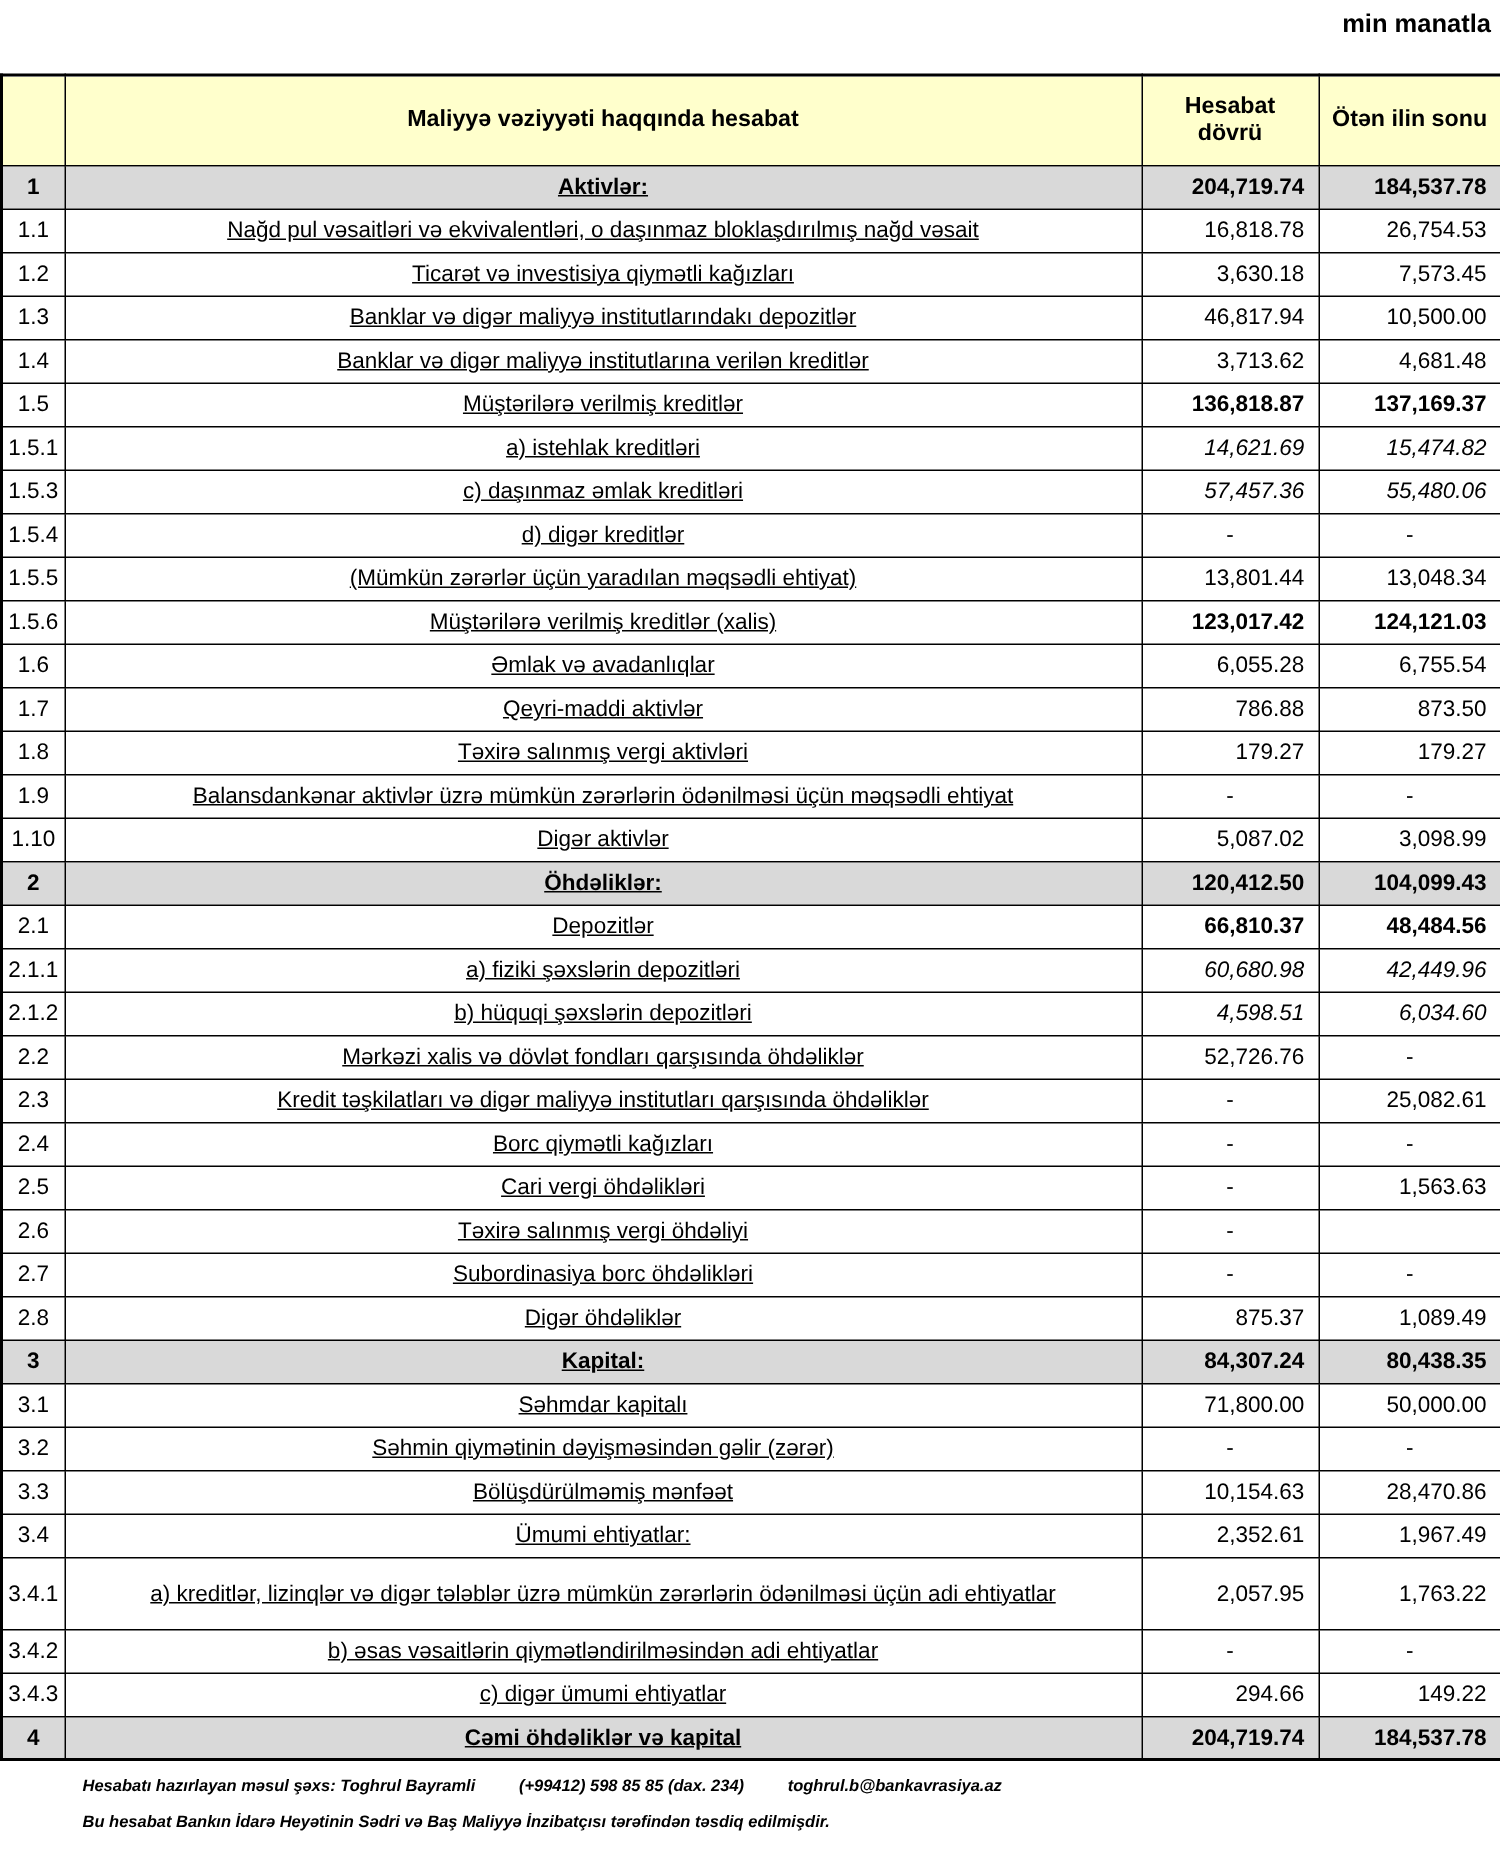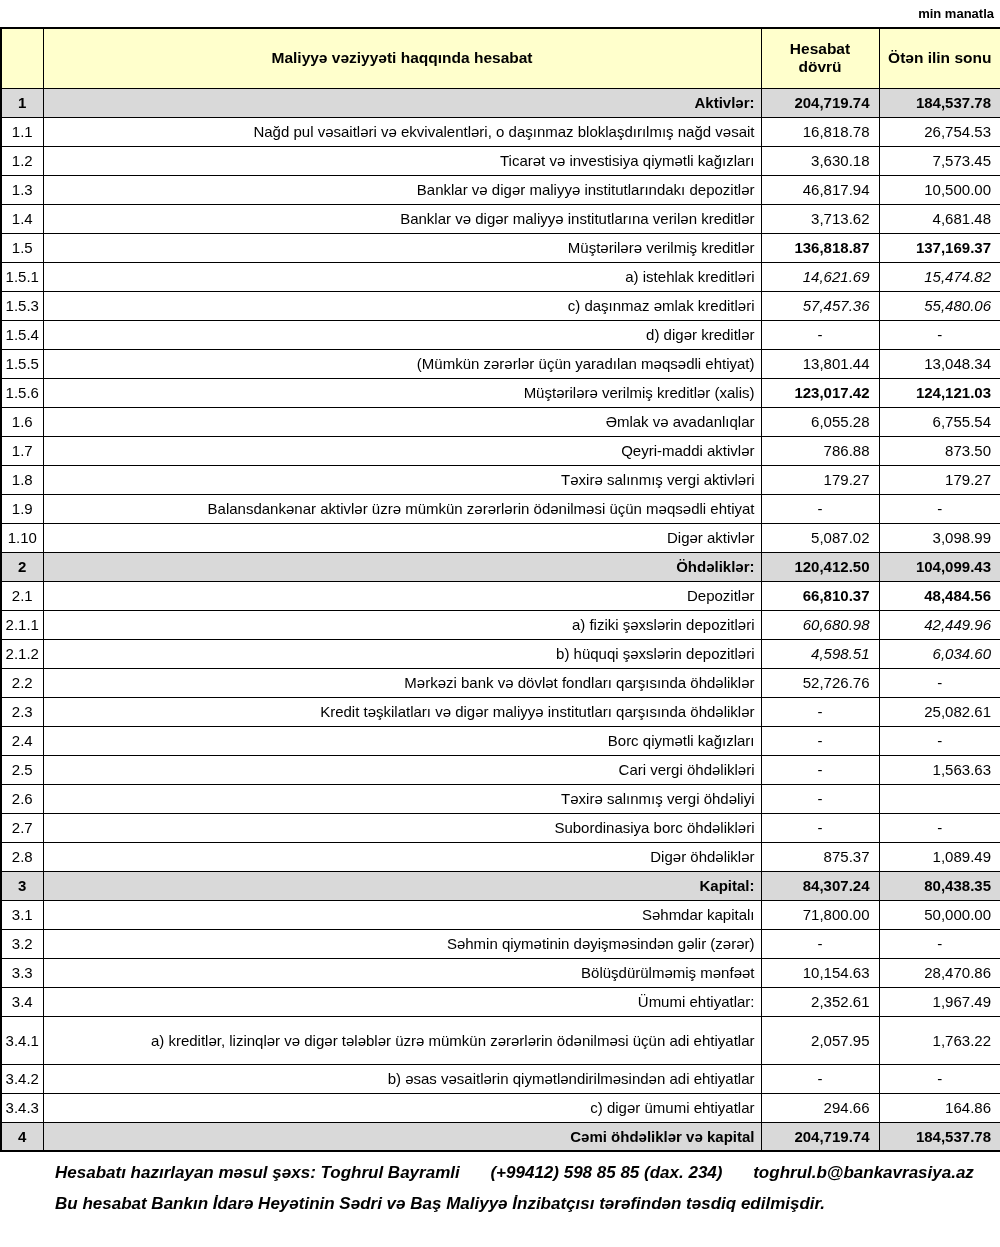--- a/index.html
+++ b/index.html
@@ -19,8 +19,8 @@
   .unit-note {
     text-align: right;
     font-weight: bold;
-    font-size: 13px;
-    padding: 2px 6px 6px 0;
+    font-size: 17px;
+    padding: 2px 6px 23px 0;
   }
   table.fin-table {
     width: 1000px;

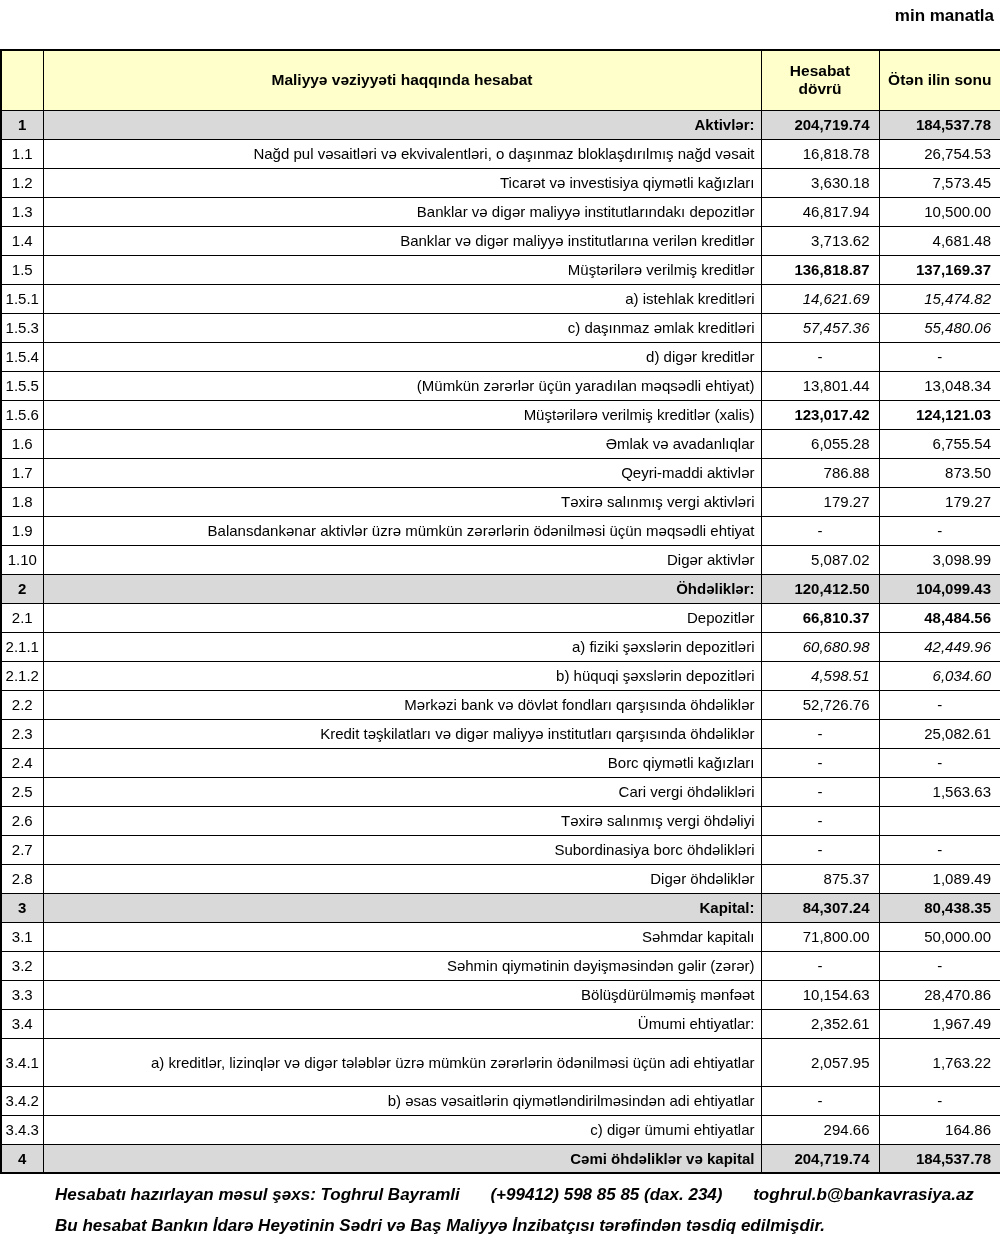--- a/index.html
+++ b/index.html
@@ -55,8 +55,9 @@
     padding: 1px 2px;
   }
   td.c-label {
-    text-align: right;
+    text-align: center;
     padding: 2px 6px;
+    text-decoration: underline;
   }
   td.c-val {
     text-align: right;

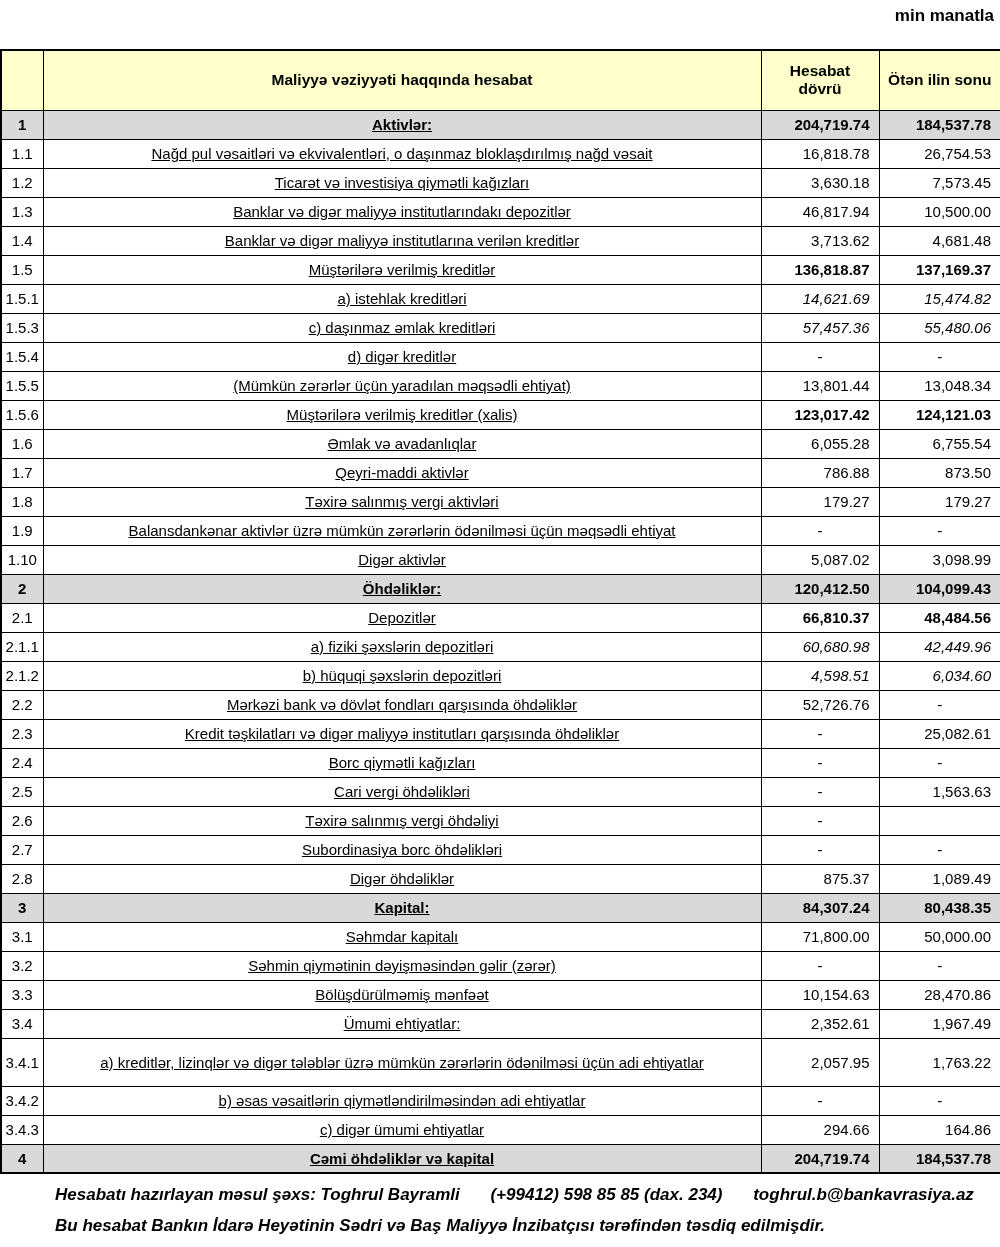--- a/index.html
+++ b/index.html
@@ -236,7 +236,7 @@
         </tr>
         <tr>
           <td class="c-num">2.2</td>
-          <td class="c-label">Mərkəzi bank və dövlət fondları qarşısında öhdəliklər</td>
+          <td class="c-label">Mərkəzi xalis və dövlət fondları qarşısında öhdəliklər</td>
           <td class="c-val">52,726.76</td>
           <td class="c-val dash">-</td>
         </tr>

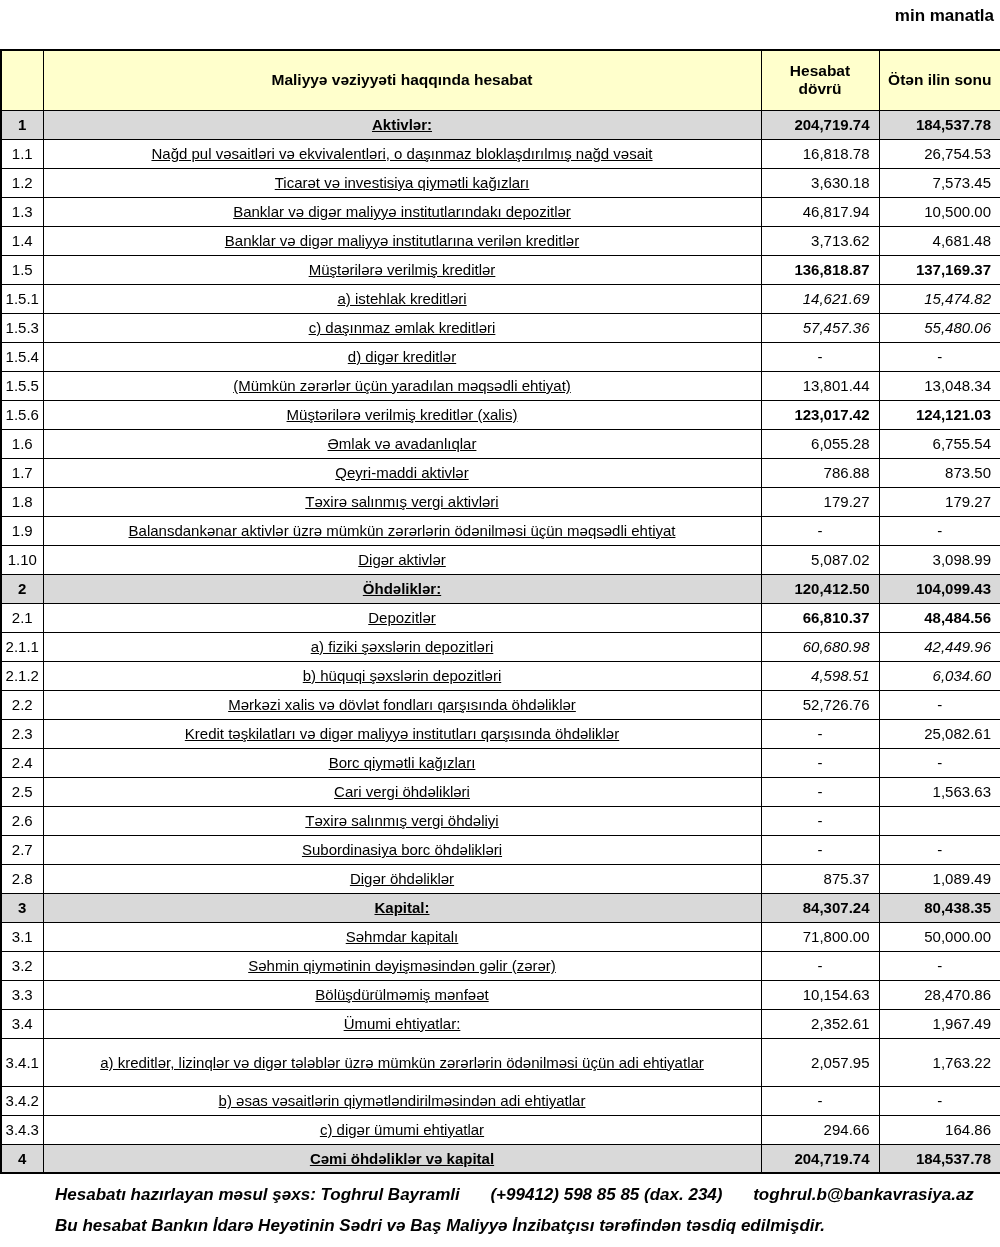--- a/index.html
+++ b/index.html
@@ -322,7 +322,7 @@
           <td class="c-num">3.4.3</td>
           <td class="c-label">c) digər ümumi ehtiyatlar</td>
           <td class="c-val">294.66</td>
-          <td class="c-val">164.86</td>
+          <td class="c-val">149.22</td>
         </tr>
         <tr class="section">
           <td class="c-num">4</td>

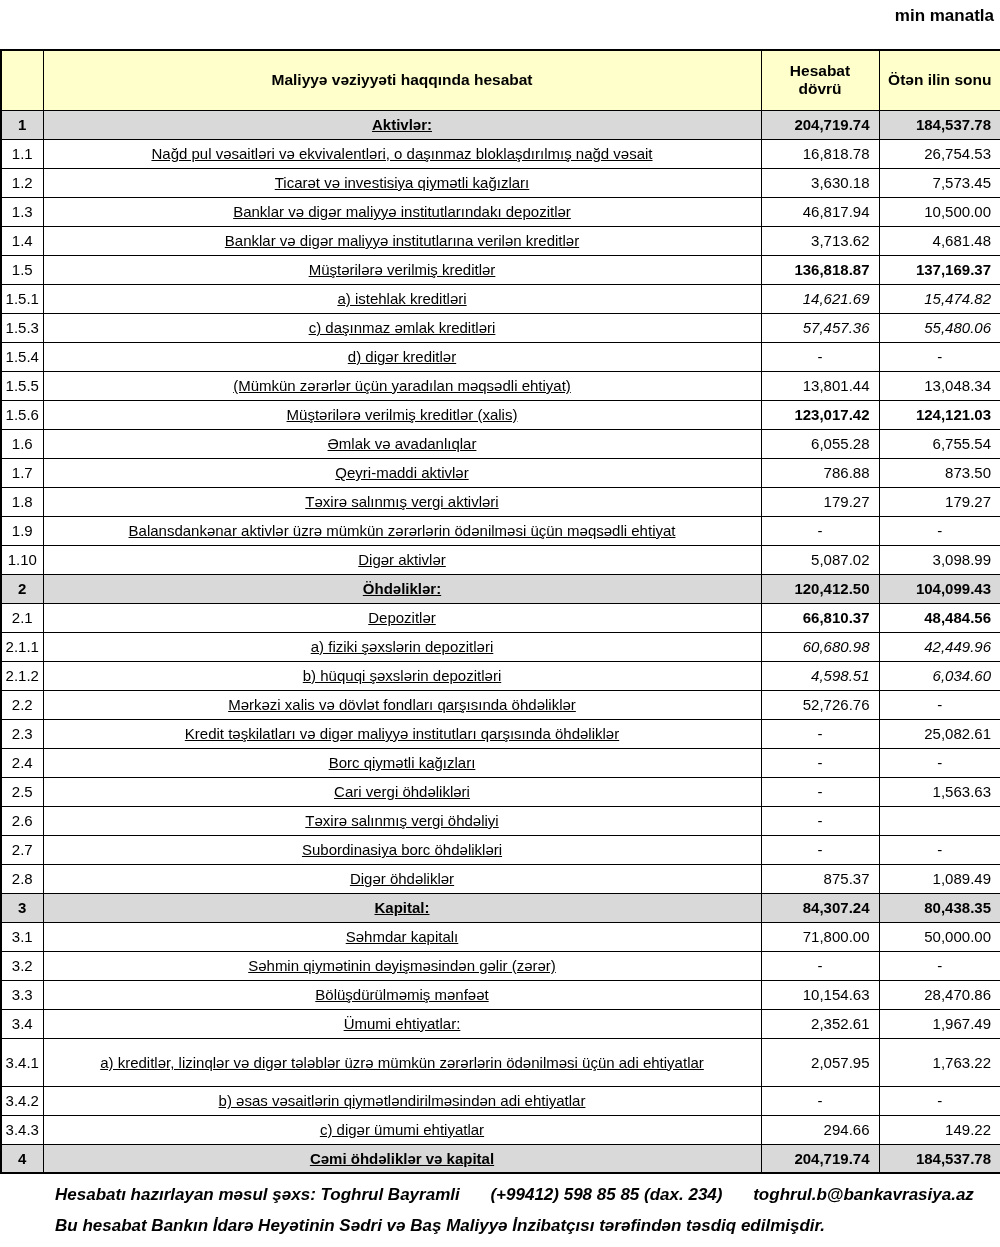--- a/index.html
+++ b/index.html
@@ -82,7 +82,7 @@
   }
   .footer {
     padding: 11px 10px 0 55px;
-    font-size: 17px;
+    font-size: 11px;
     font-weight: bold;
     font-style: italic;
     line-height: 1.15;

